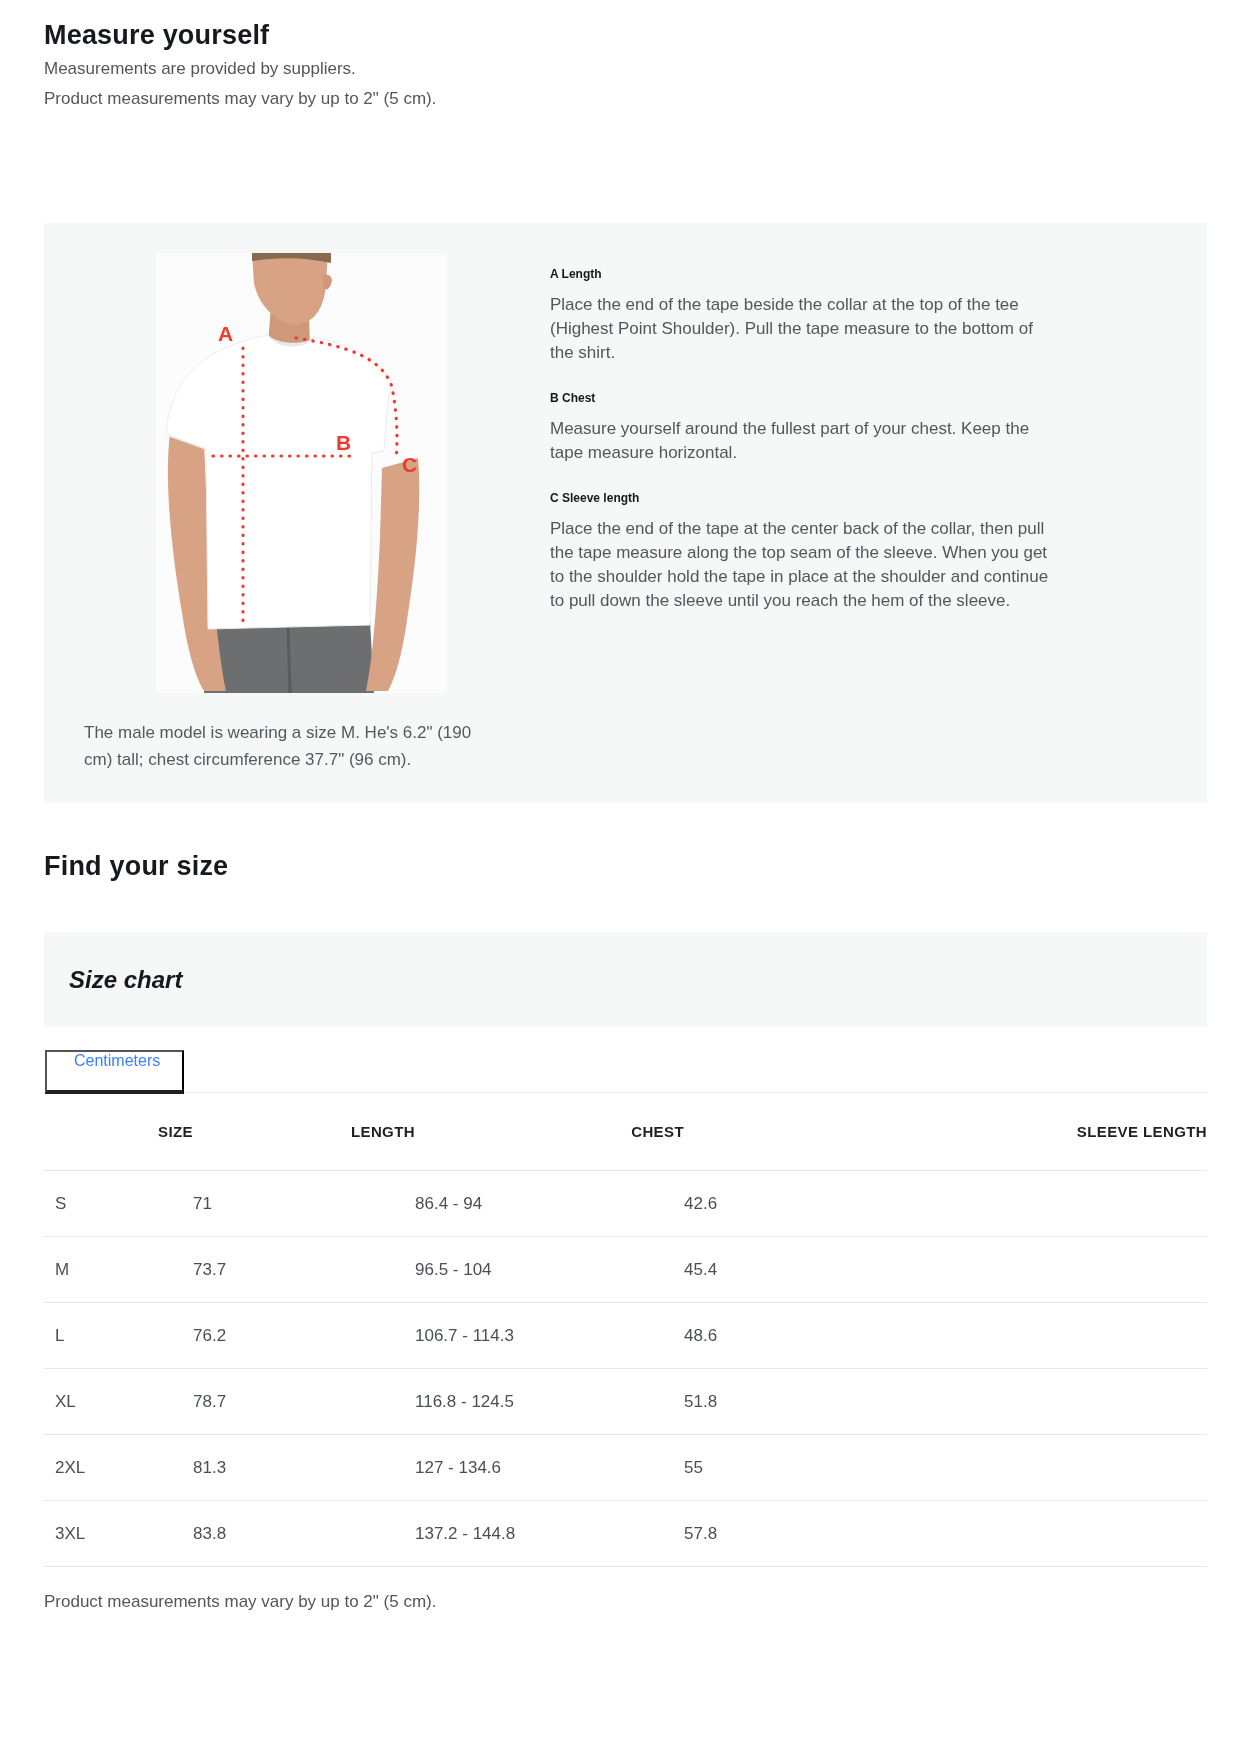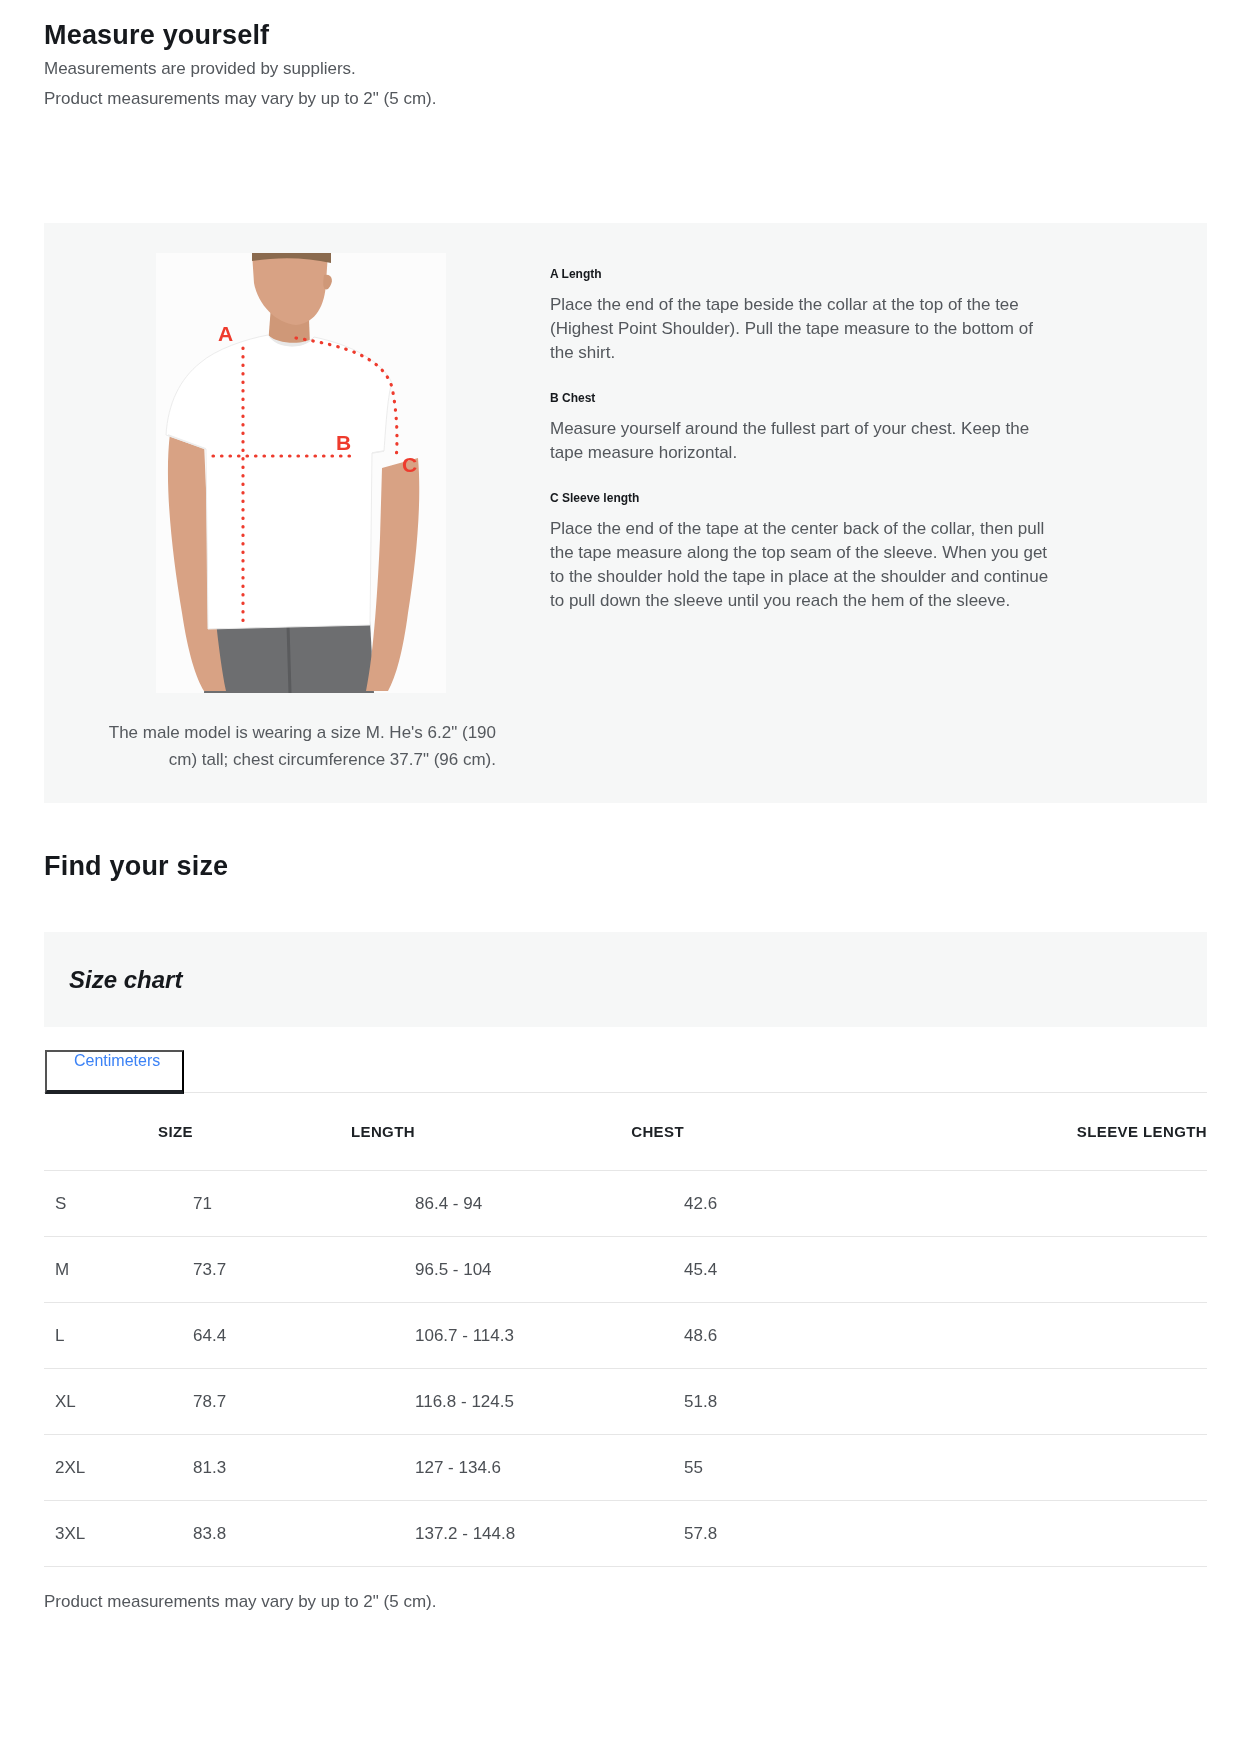--- a/index.html
+++ b/index.html
@@ -28,7 +28,7 @@
   .model-figure svg { display: block; }
   .figure-caption {
     margin-top: 26px; padding: 0 8px 0 40px;
-    text-align: right; font-size: 17px; line-height: 27px; color: #55595e;
+    text-align: left; font-size: 17px; line-height: 27px; color: #55595e;
     max-width: 460px;
   }
   .instructions-col { flex: 1; padding: 14px 155px 0 46px; }

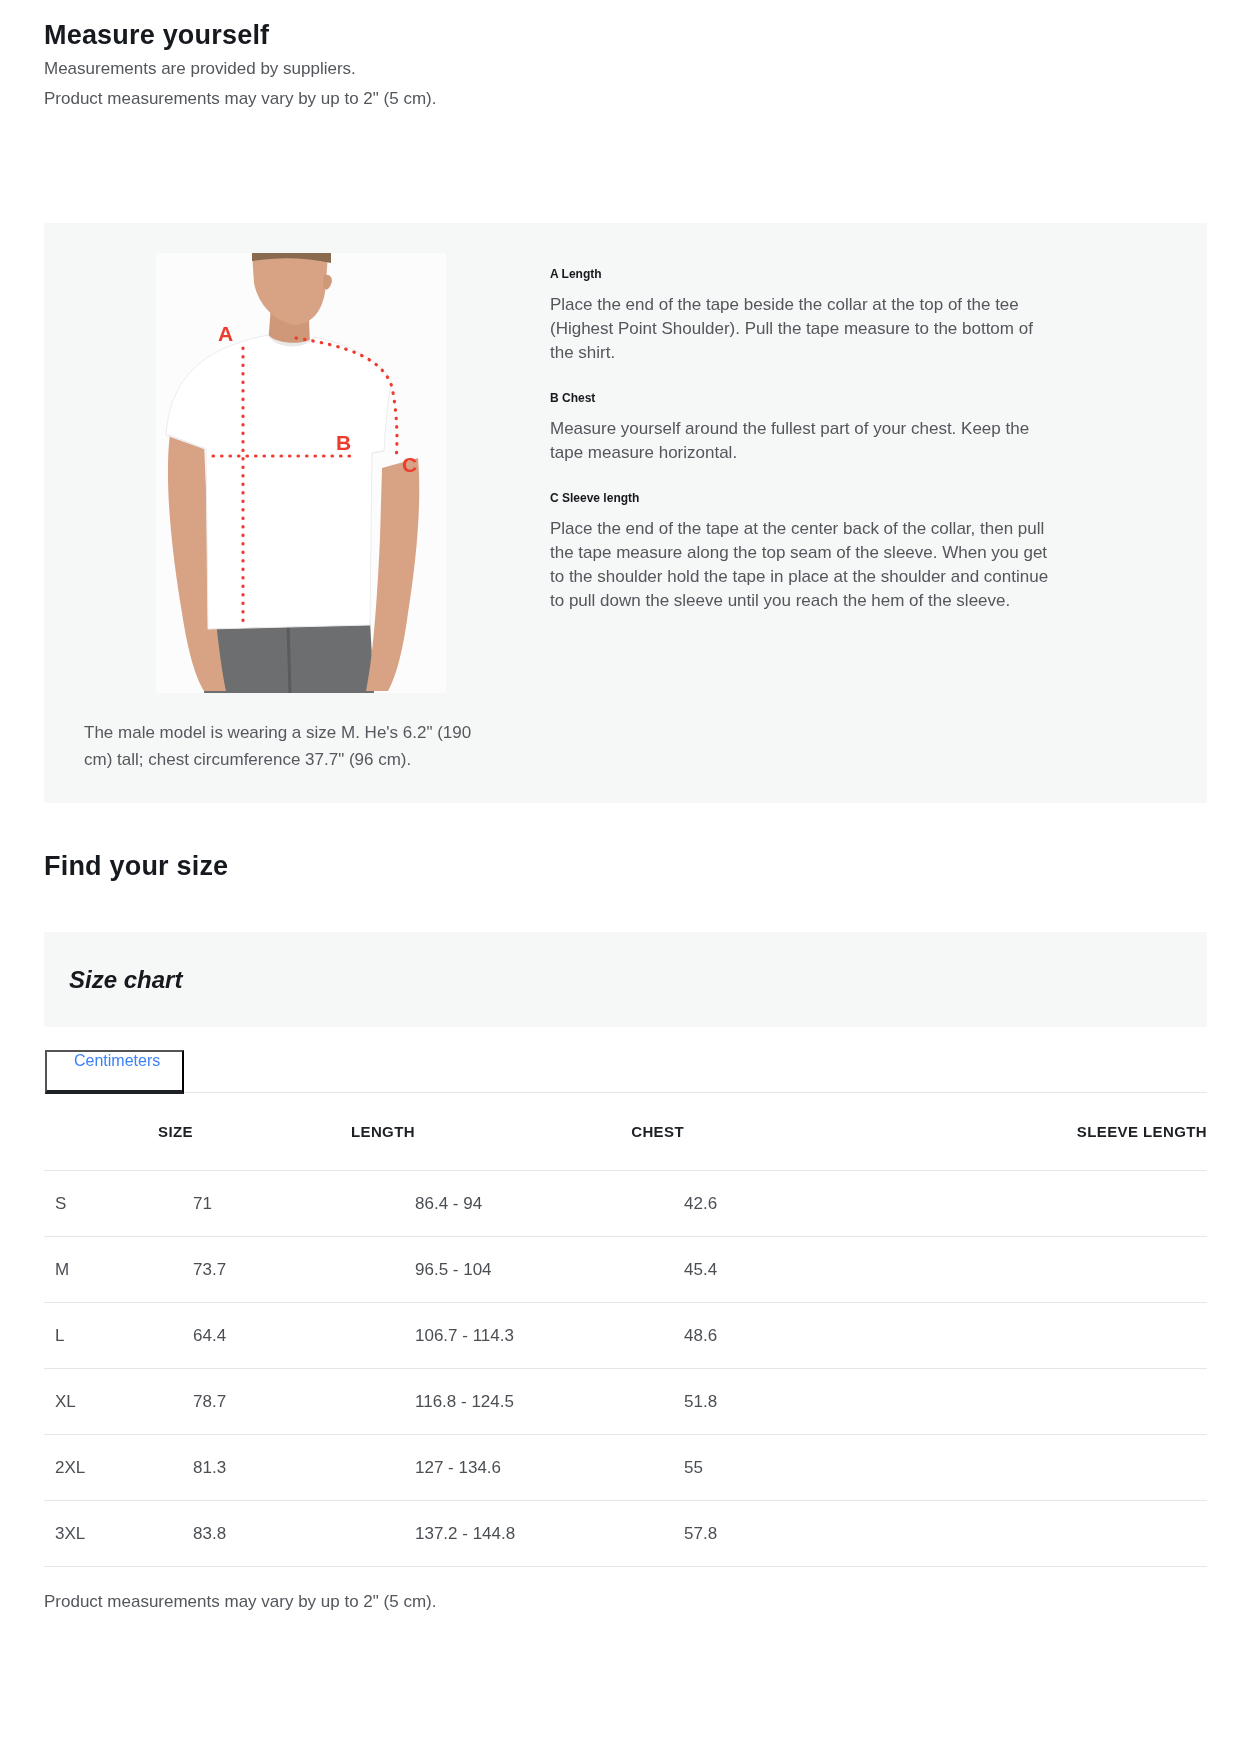--- a/index.html
+++ b/index.html
@@ -166,7 +166,7 @@
     </div>
     <div class="t-row t-body-row">
       <div class="t-cell">L</div>
-      <div class="t-cell">64.4</div>
+      <div class="t-cell">76.2</div>
       <div class="t-cell">106.7 - 114.3</div>
       <div class="t-cell">48.6</div>
     </div>

